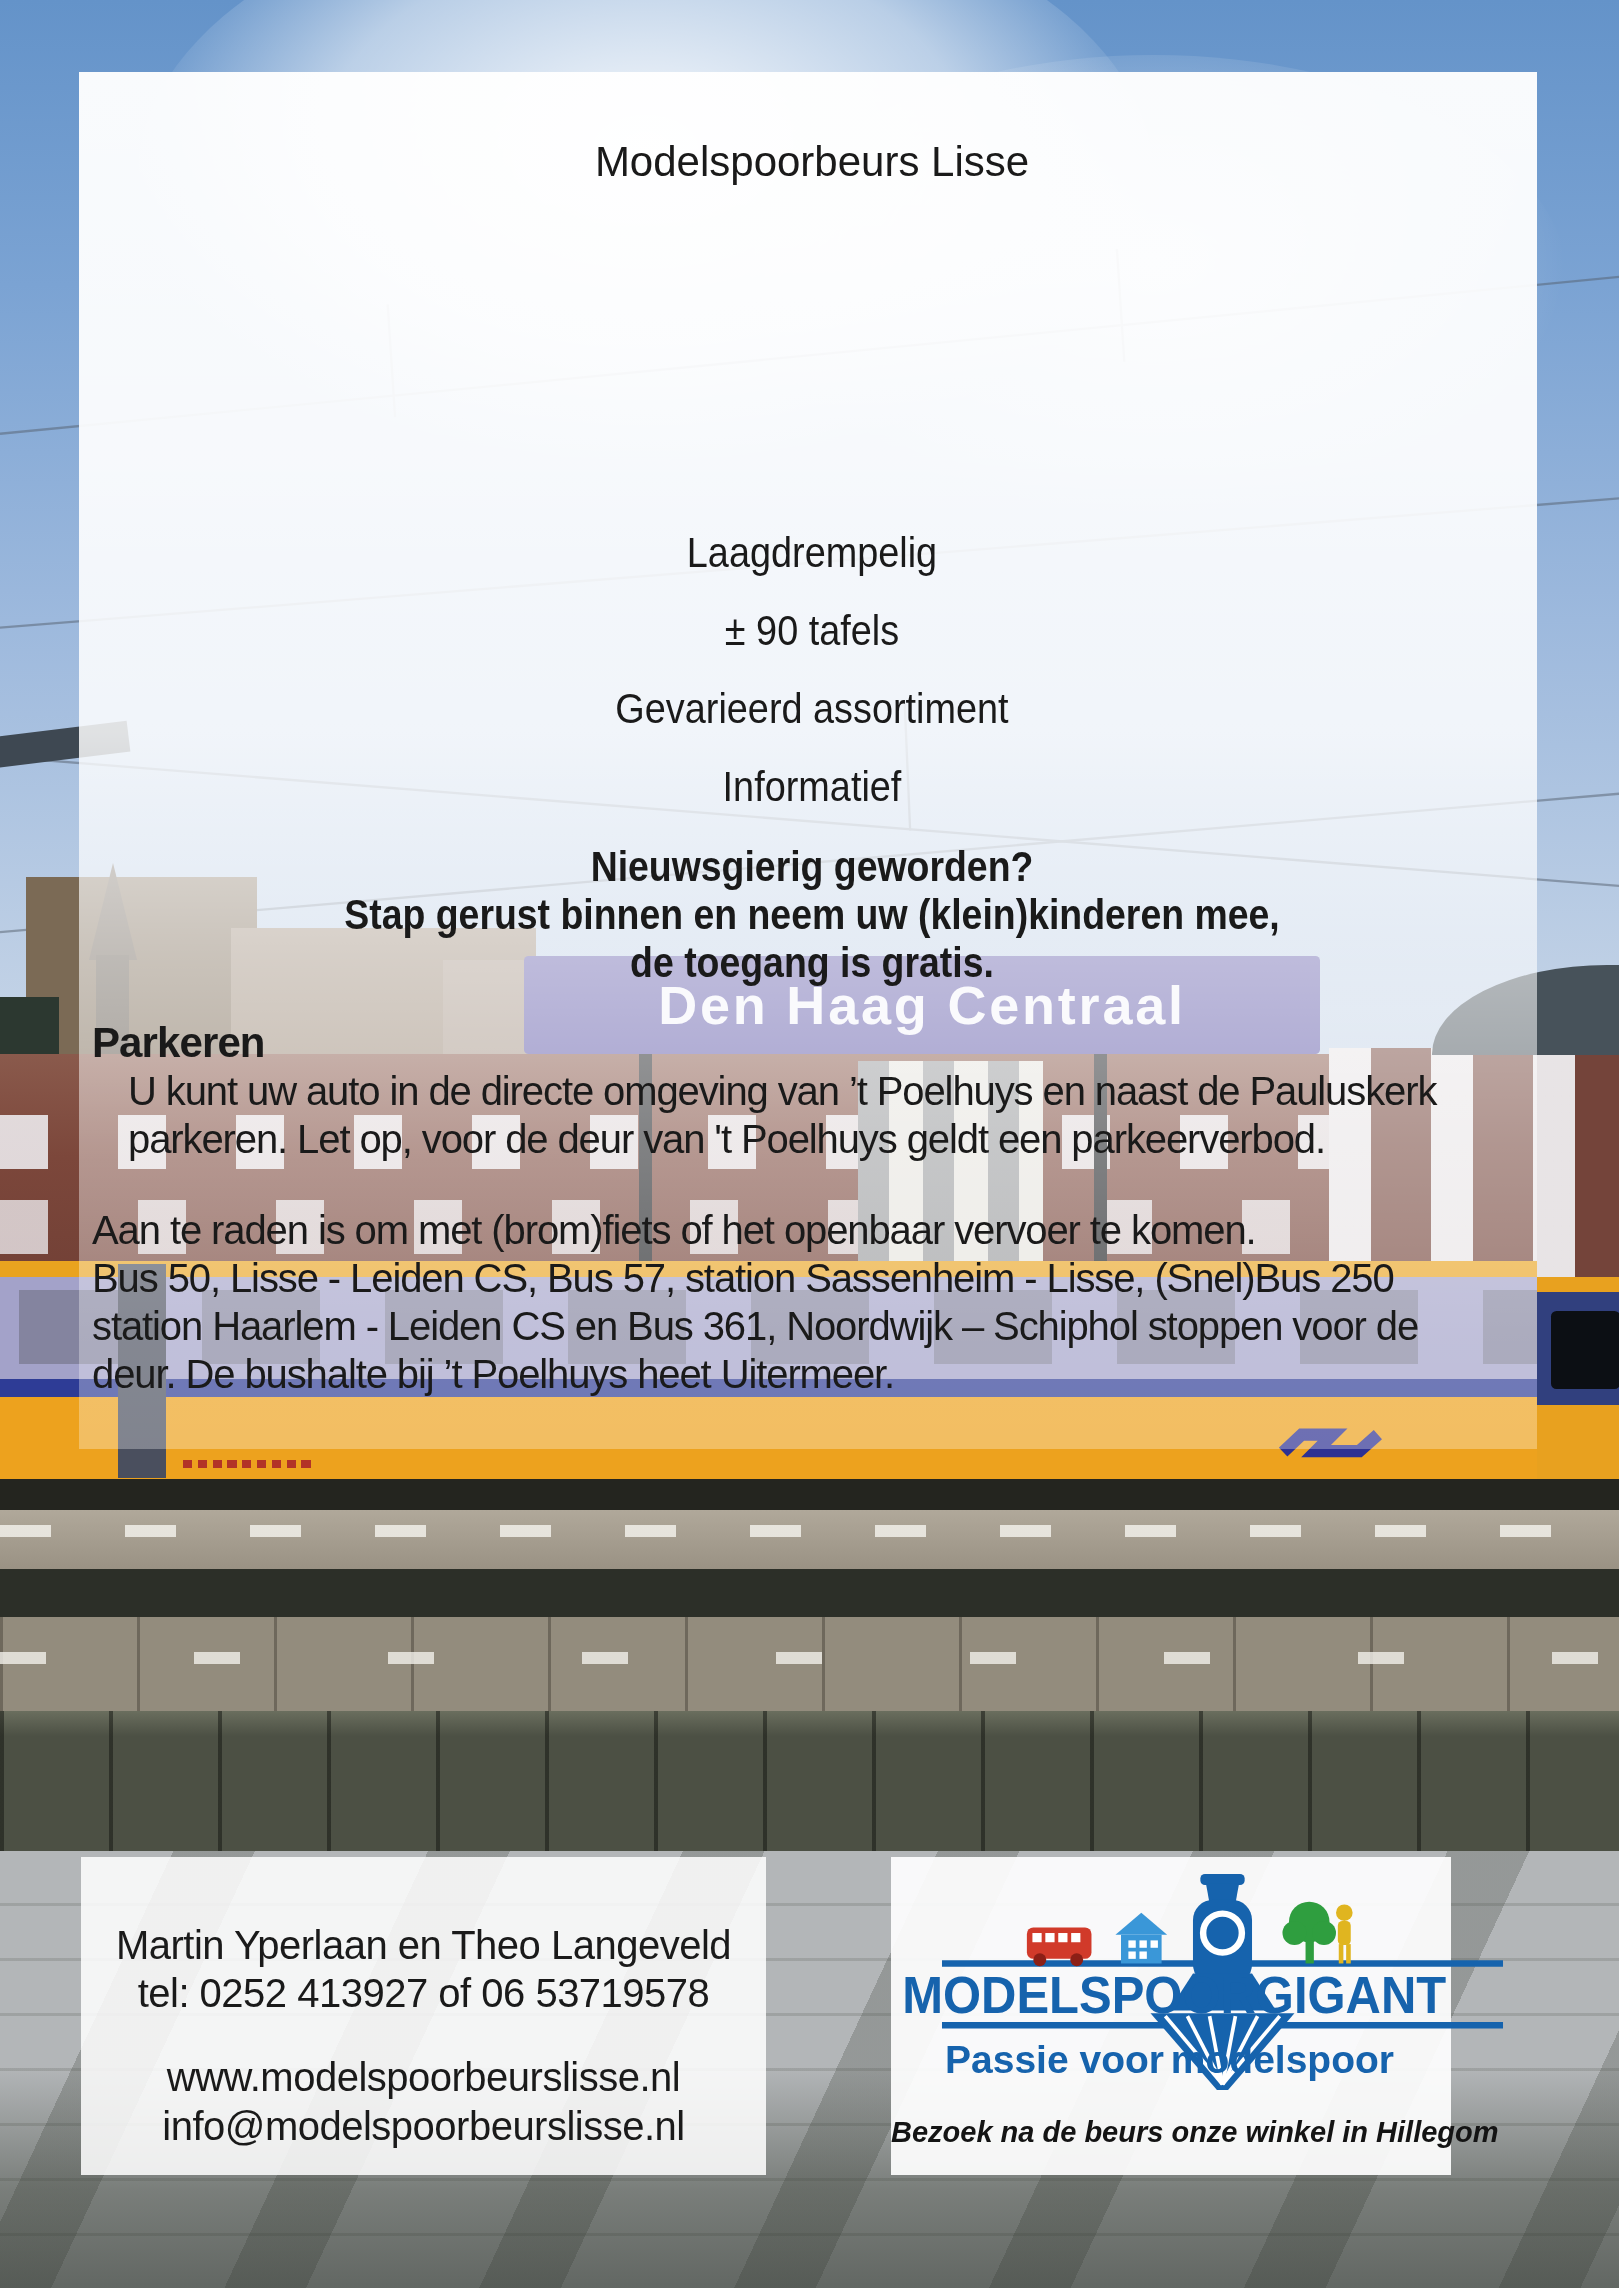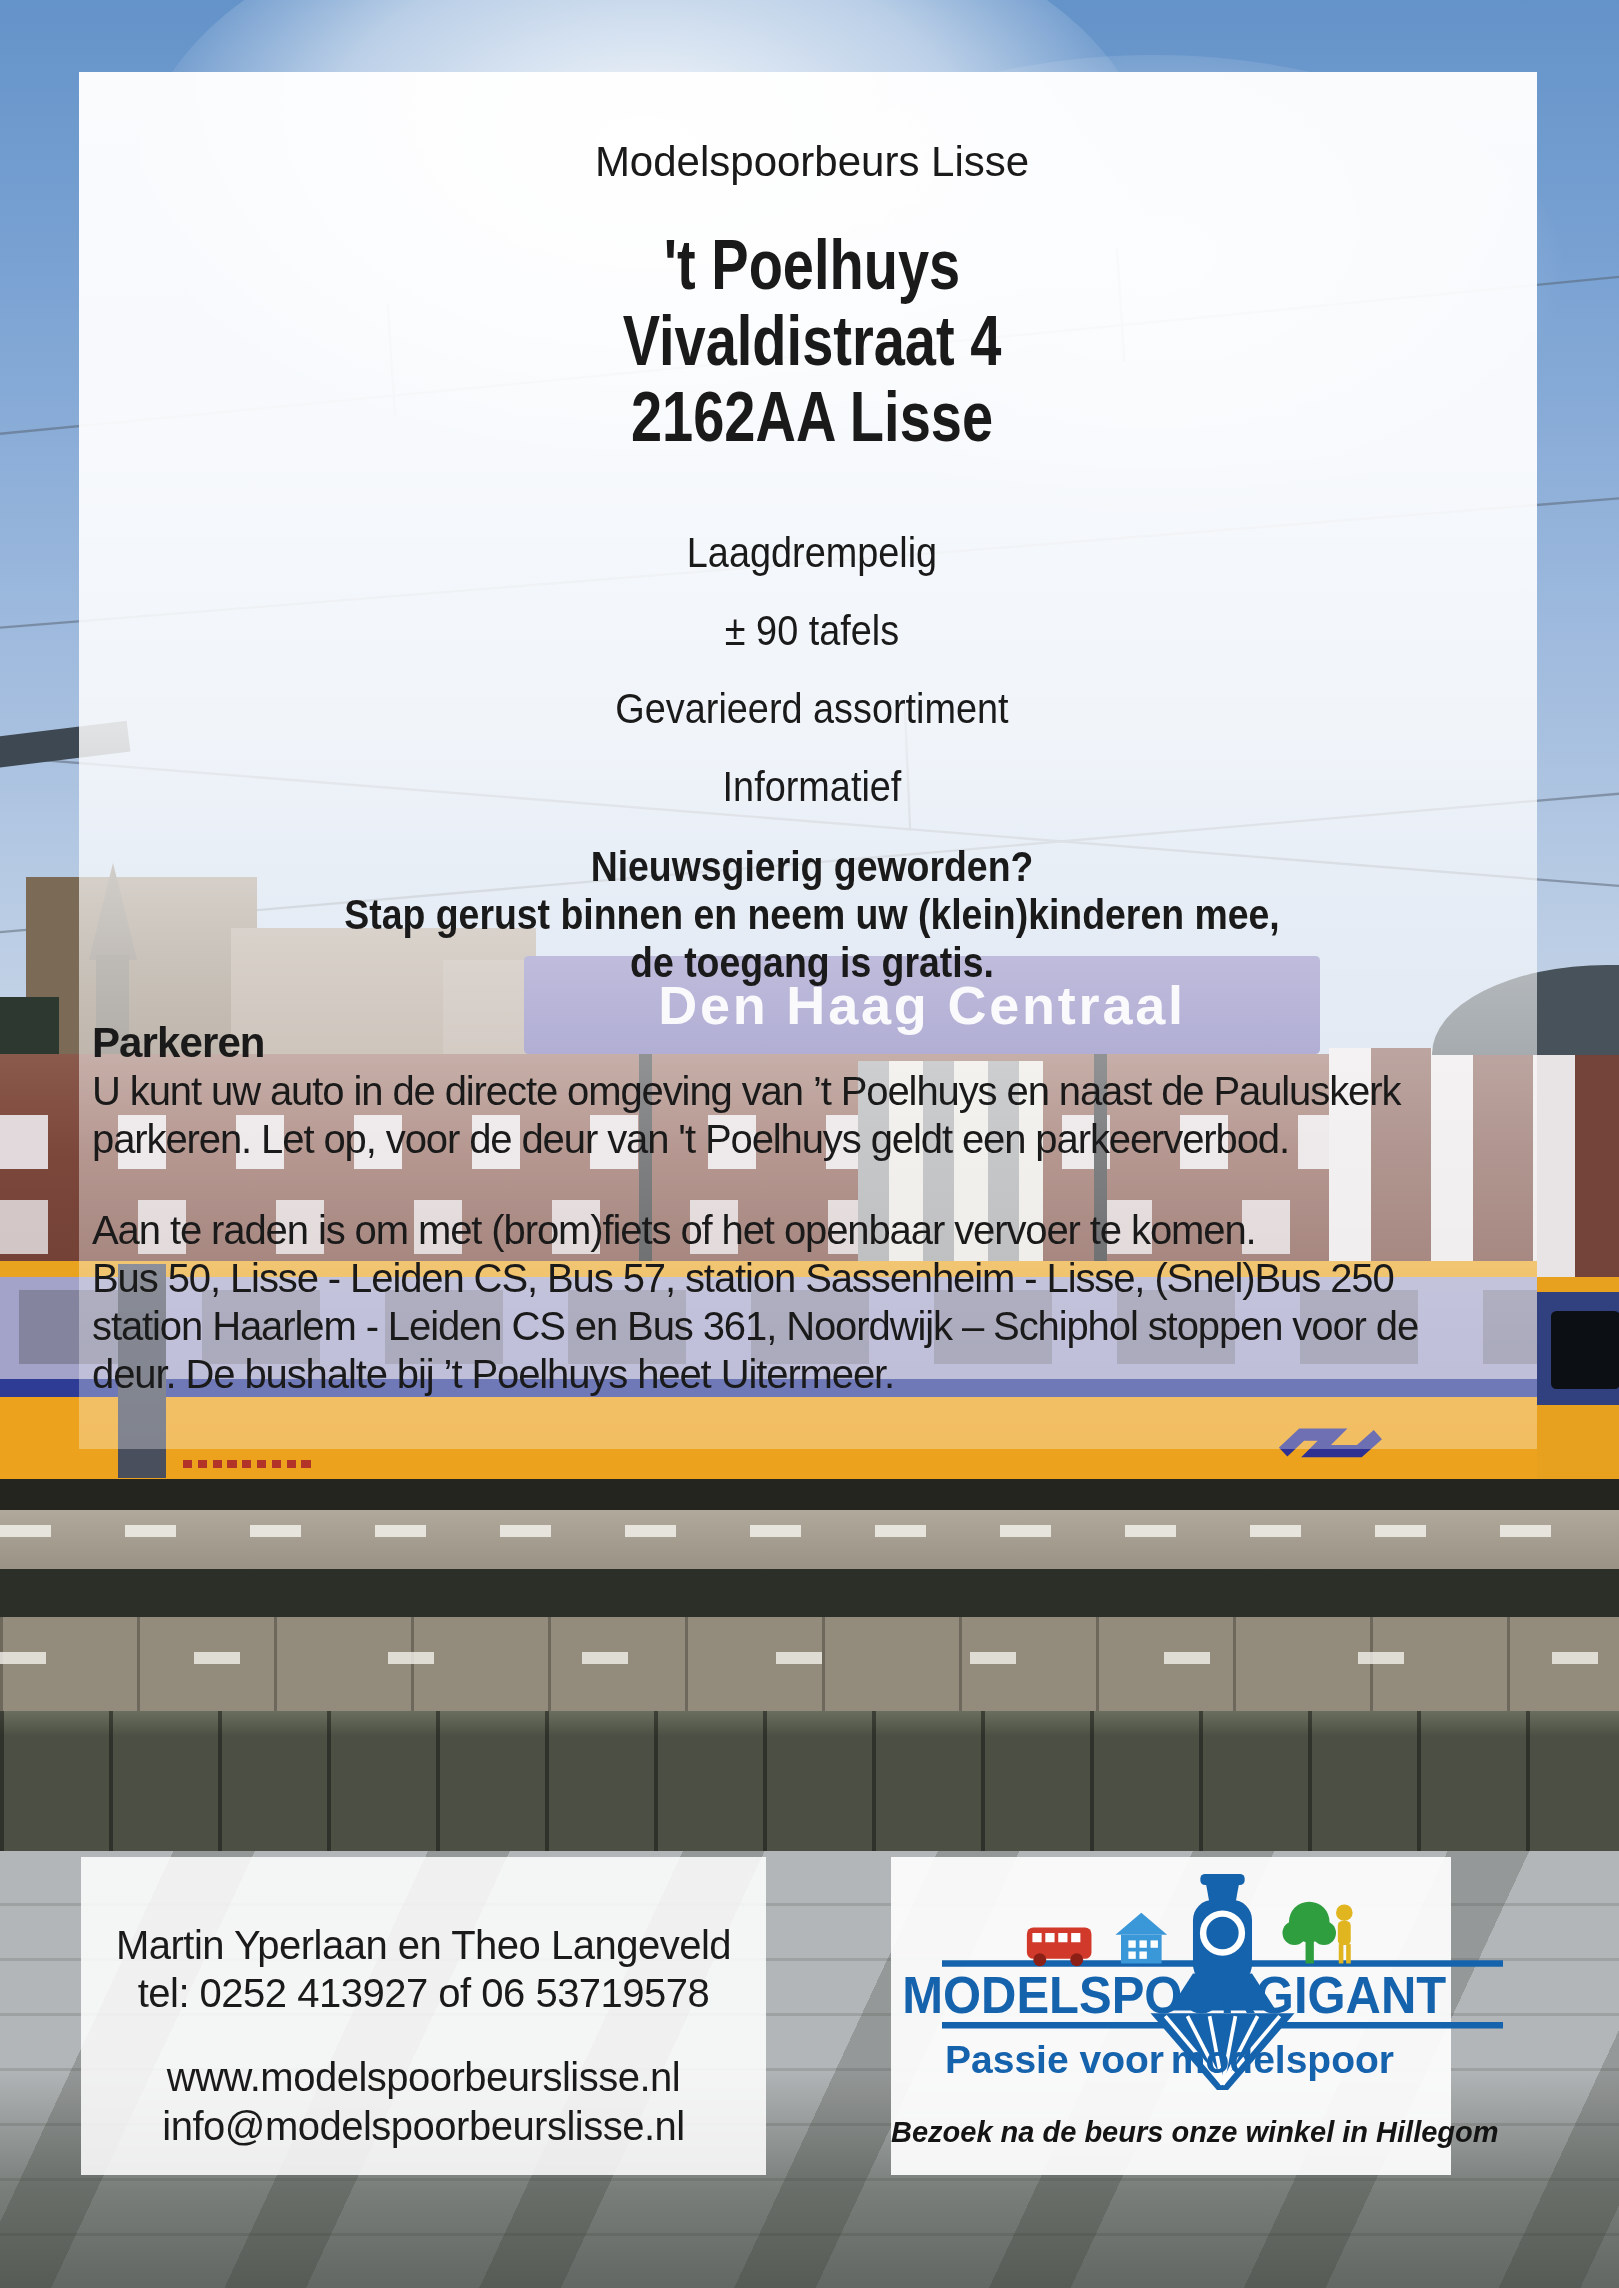--- a/index.html
+++ b/index.html
@@ -184,11 +184,6 @@
 
   <div class="abs content">
     <div class="abs ctr fair-title">Modelspoorbeurs Lisse</div>
-    <div class="abs ctr venue">
-      <div>'t Poelhuys</div>
-      <div>Vivaldistraat 4</div>
-      <div>2162AA Lisse</div>
-    </div>
     <div class="abs ctr features">
       <div>Laagdrempelig</div>
       <div>± 90 tafels</div>

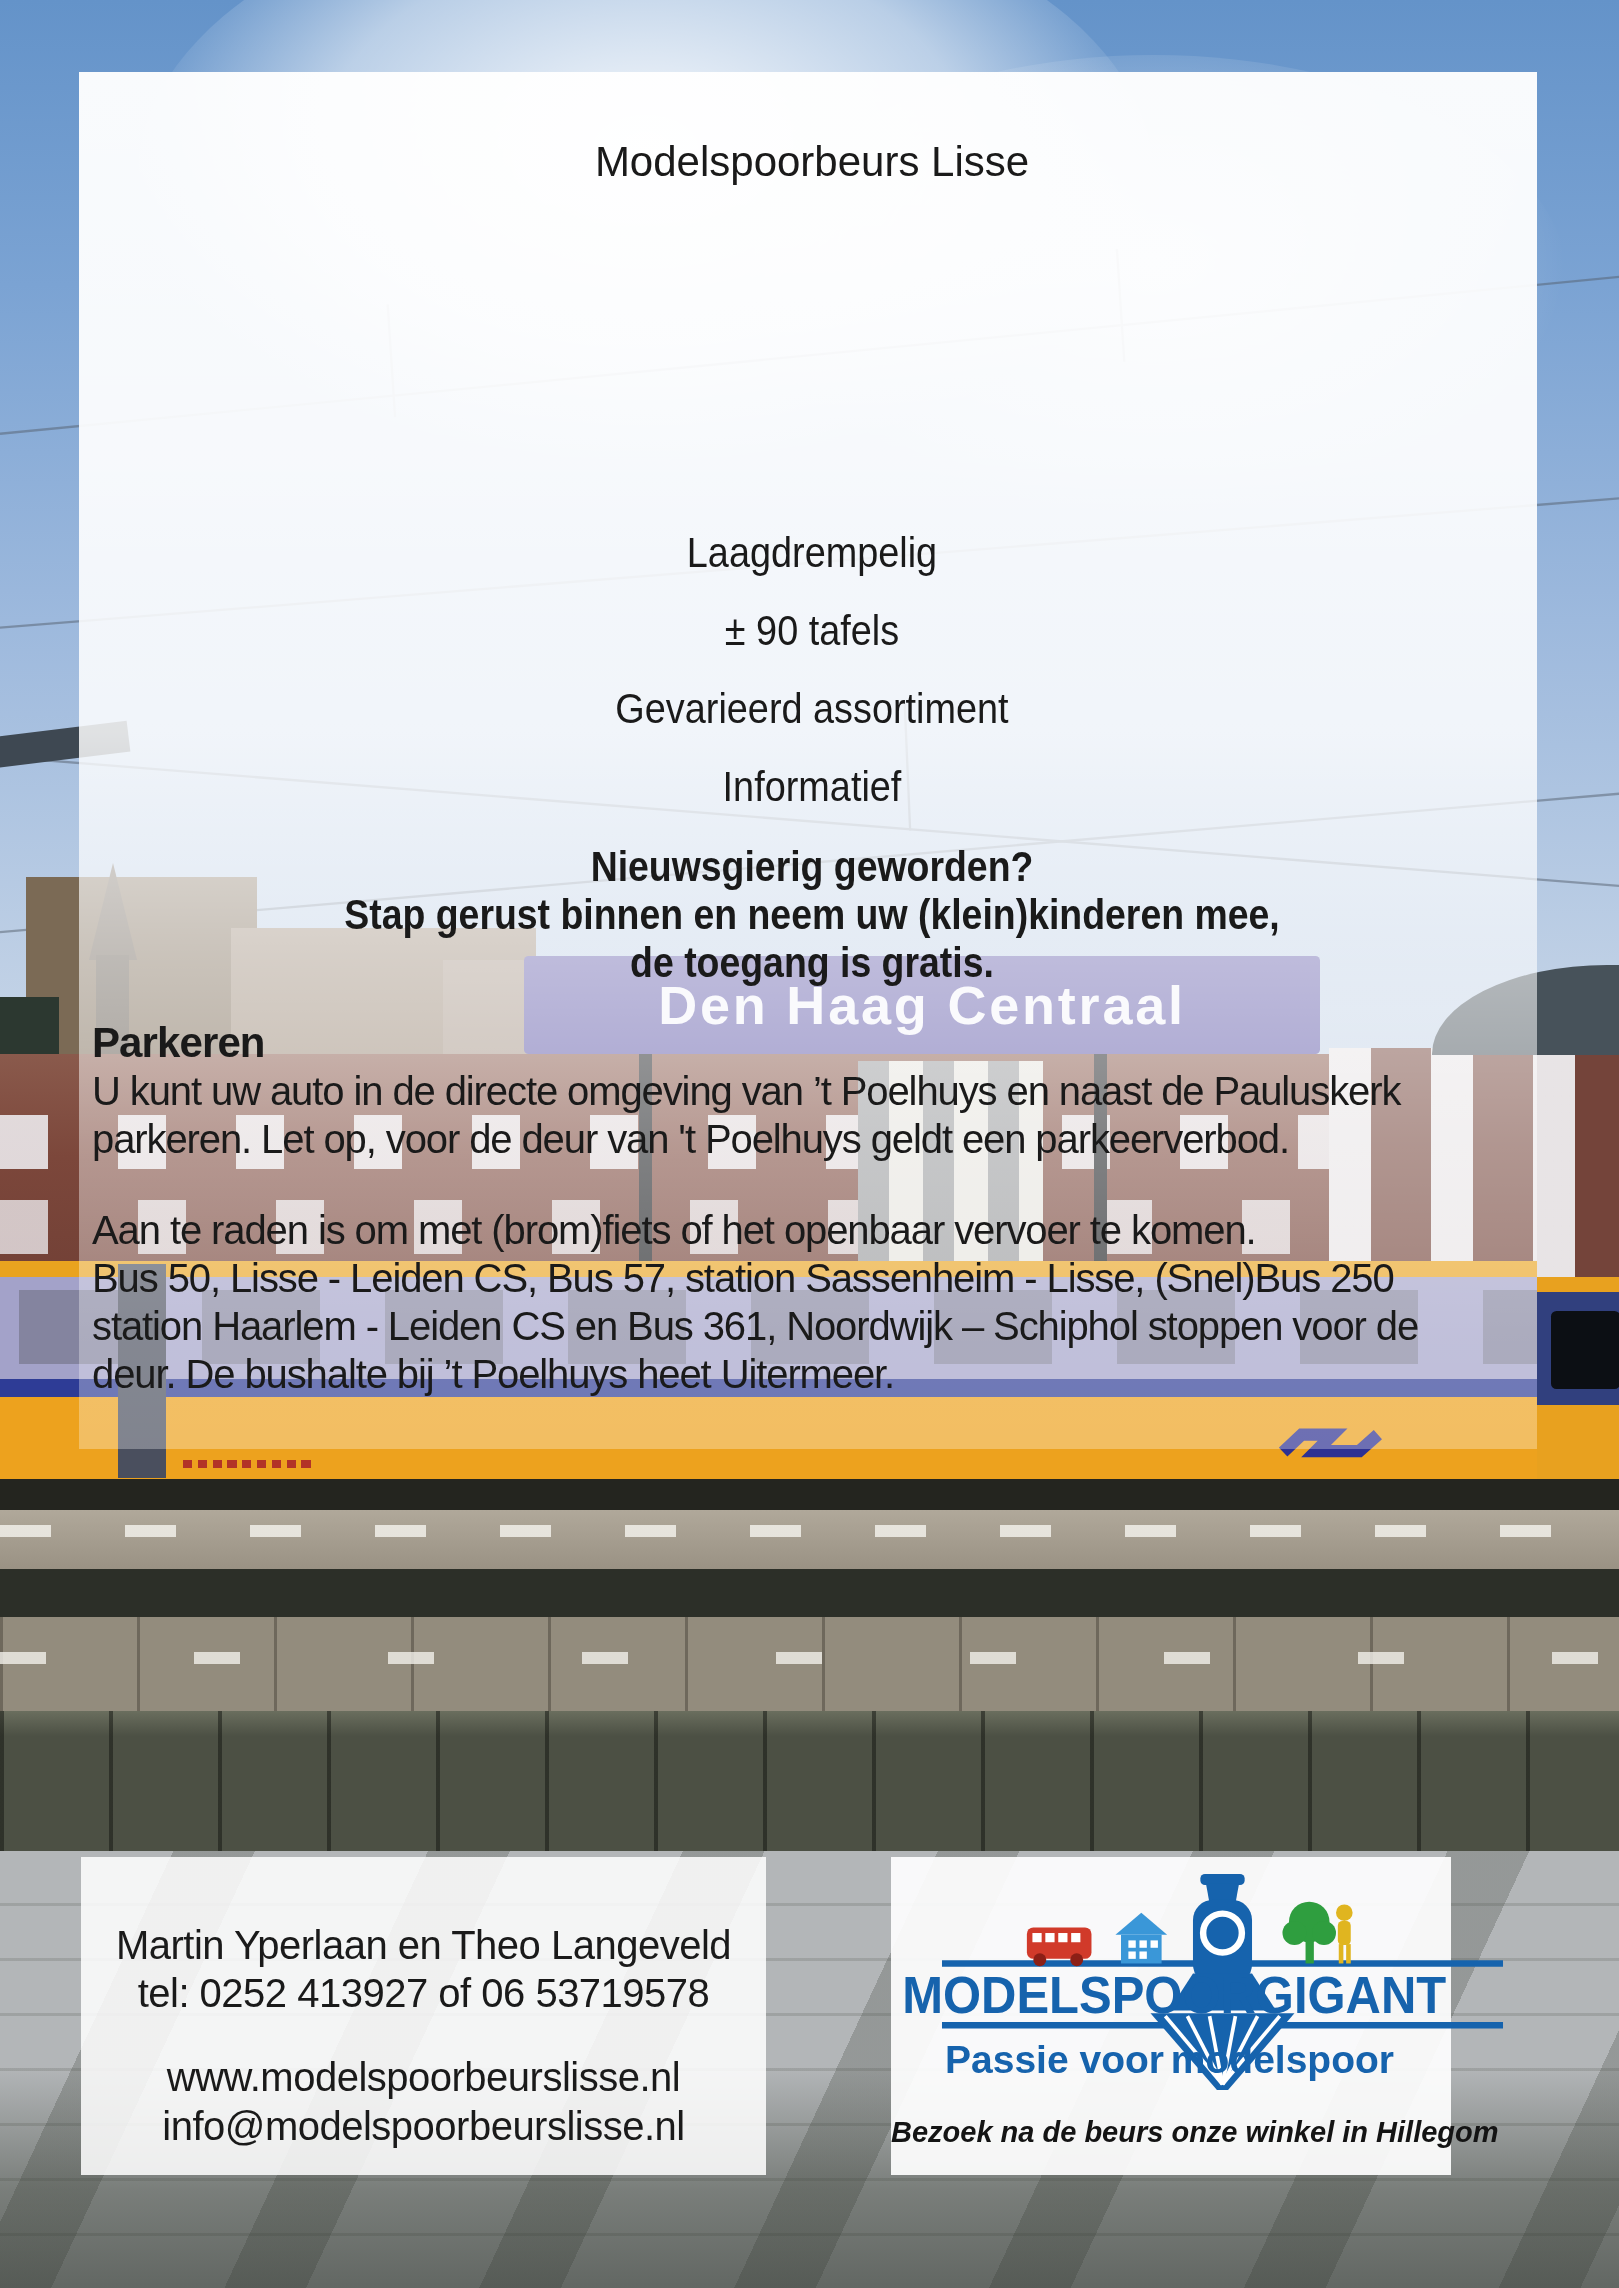--- a/index.html
+++ b/index.html
@@ -96,7 +96,7 @@
   .lft{left:13px;width:1432px;white-space:nowrap;}
   .park-head{top:947px;font-size:42px;font-weight:bold;letter-spacing:-0.9px;}
   .body-lines{font-size:40px;line-height:48px;letter-spacing:-1.1px;}
-  .park-body{top:995px;}
+  .park-body{top:995px;margin-left:36px;}
   .bus-body{top:1134px;}
 
   

